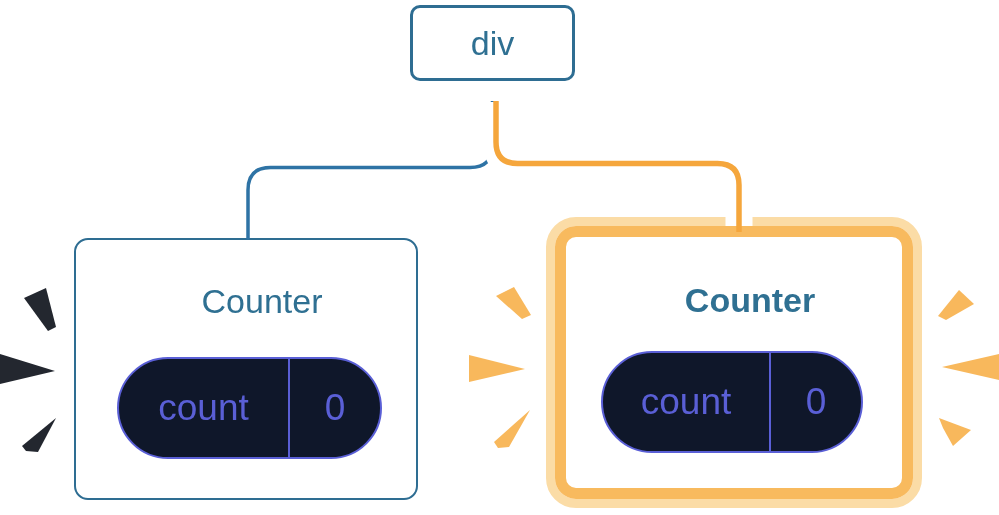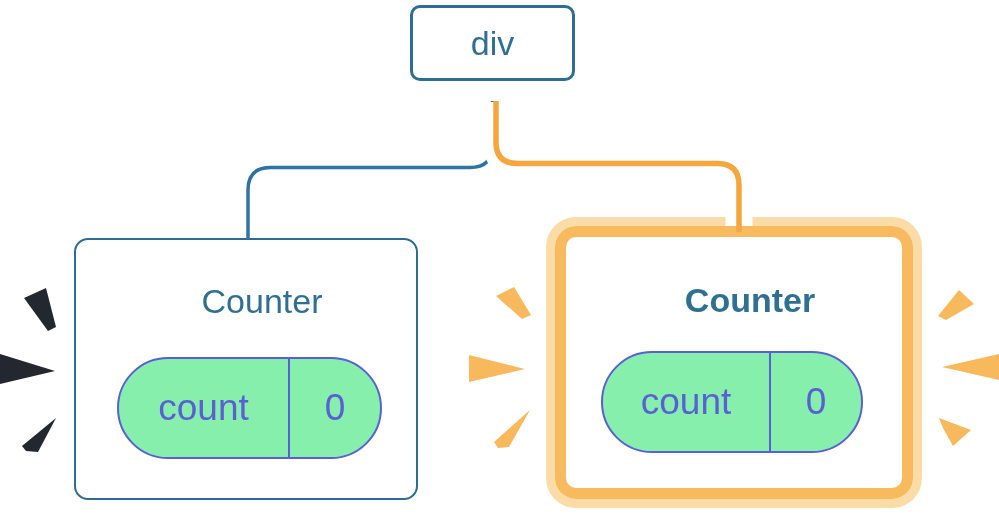--- a/index.html
+++ b/index.html
@@ -39,7 +39,7 @@
   .state-pill{
     position:absolute;box-sizing:border-box;
     border:2px solid var(--purple);border-radius:51px;
-    display:flex;align-items:stretch;overflow:hidden;background:#86efac;
+    display:flex;align-items:stretch;overflow:hidden;background:#0f172a;
   }
   #counter-left .state-pill{left:41px;top:117px;width:265px;height:102px;}
   .counter-outer .state-pill{left:46px;top:125px;width:262px;height:102px;}

